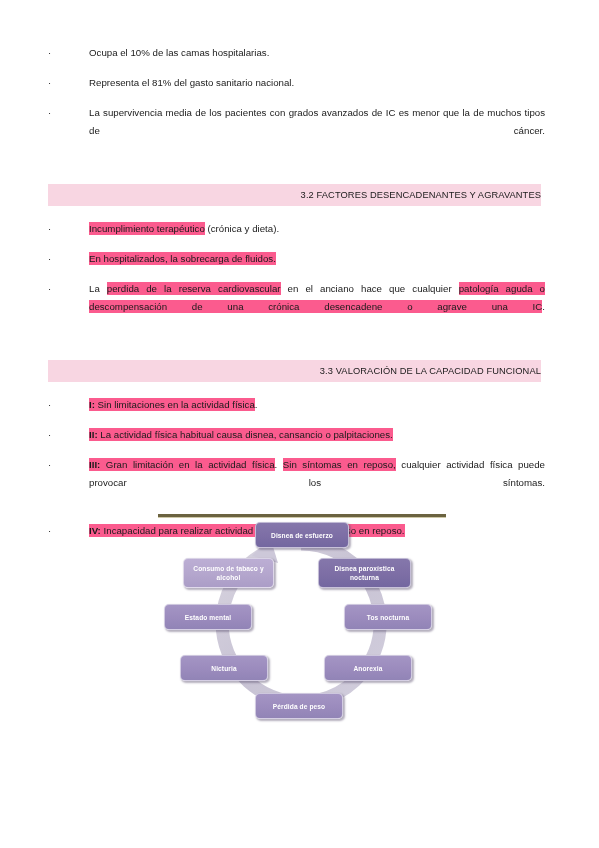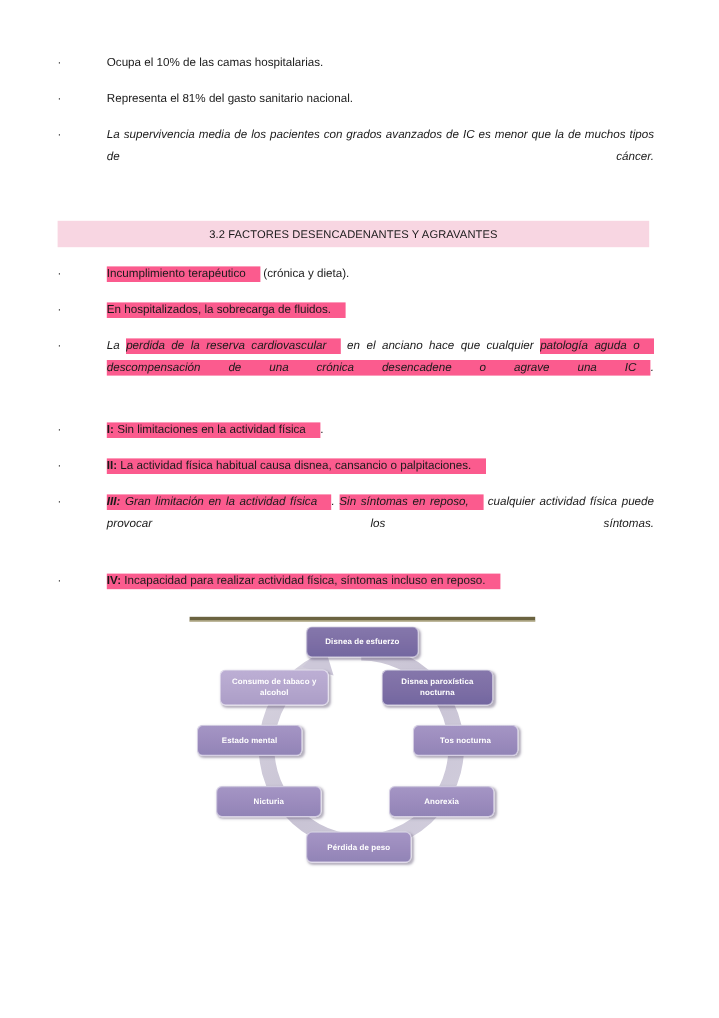--- a/index.html
+++ b/index.html
@@ -55,7 +55,6 @@
   .bullet-body.justified {
     text-align: justify;
     text-justify: inter-word;
-    font-style: italic;
   }
   .bullet-body.justified::after {
     content: "";

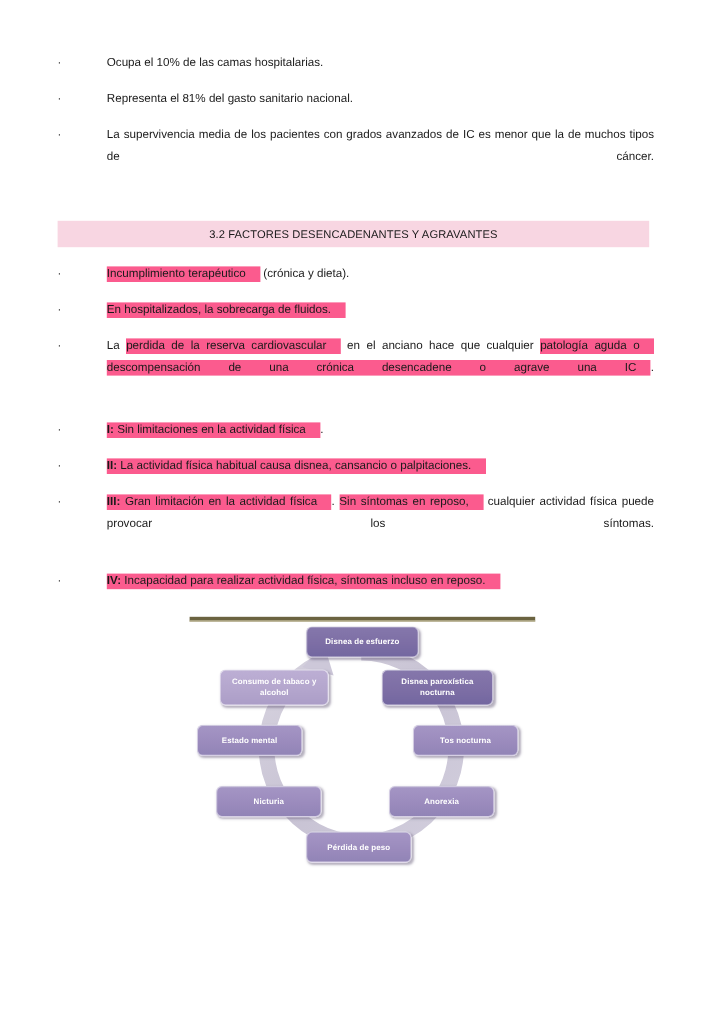--- a/index.html
+++ b/index.html
@@ -76,7 +76,7 @@
     background: #f8d6e2;
     height: 22px;
     line-height: 22px;
-    text-align: center;
+    text-align: right;
     font-size: 9.3px;
     letter-spacing: 0.1px;
     color: #1a1a1a;

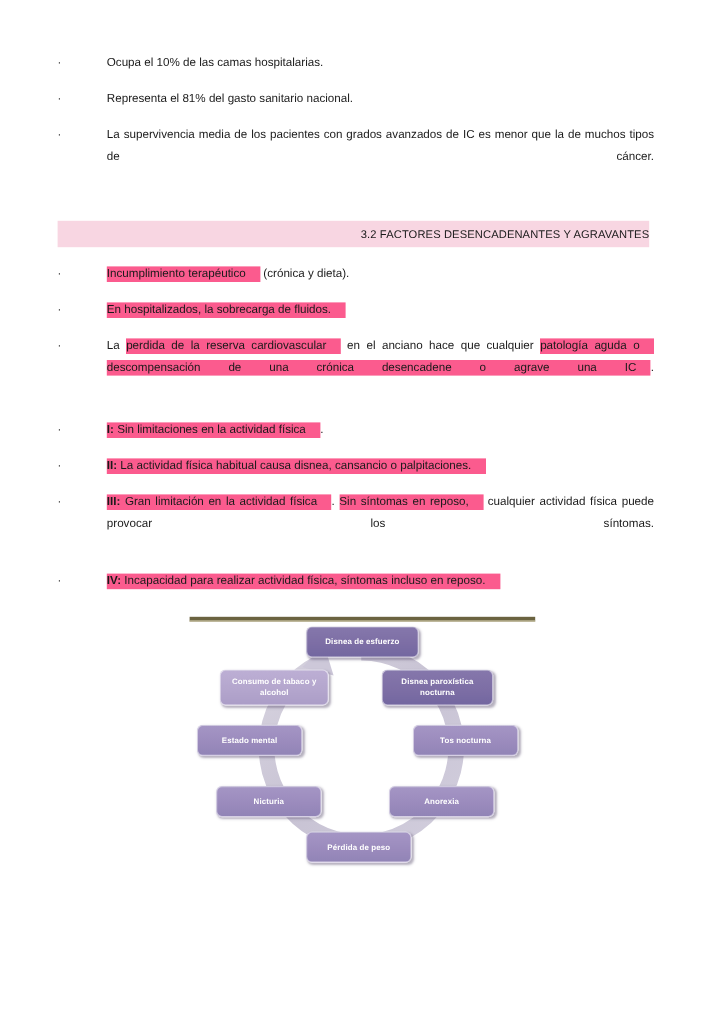--- a/index.html
+++ b/index.html
@@ -66,7 +66,7 @@
   .hl {
     background: #fb5b8e;
     color: #1a1a1a;
-    padding: 1px 12px 1px 0;
+    padding: 1px 0 1px 0;
     box-decoration-break: clone;
     -webkit-box-decoration-break: clone;
   }

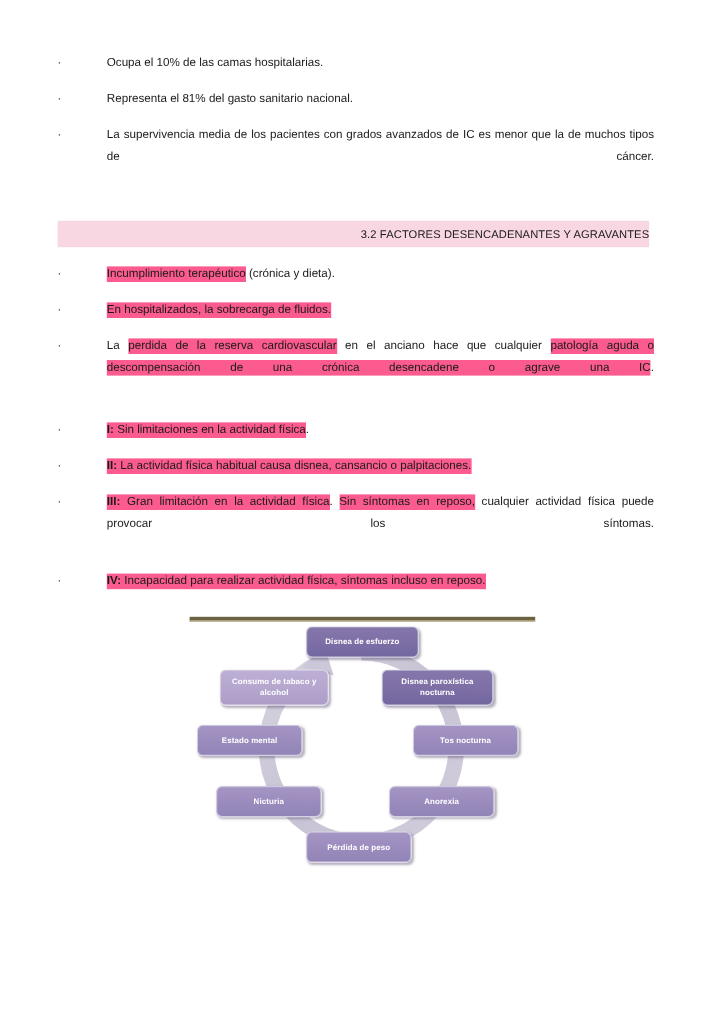--- a/index.html
+++ b/index.html
@@ -188,6 +188,7 @@
 
     <div class="spacer-a"></div>
 
+    <div class="section-bar">3.3 VALORACIÓN DE LA CAPACIDAD FUNCIONAL</div>
 
 
     <div>

